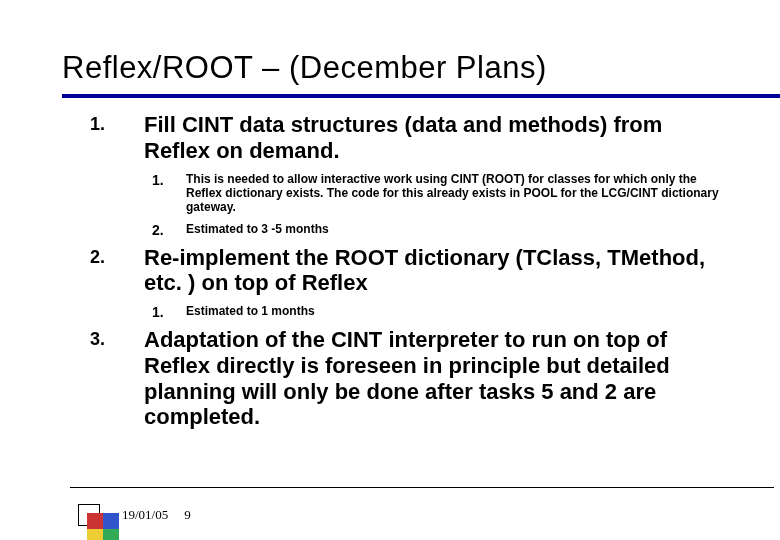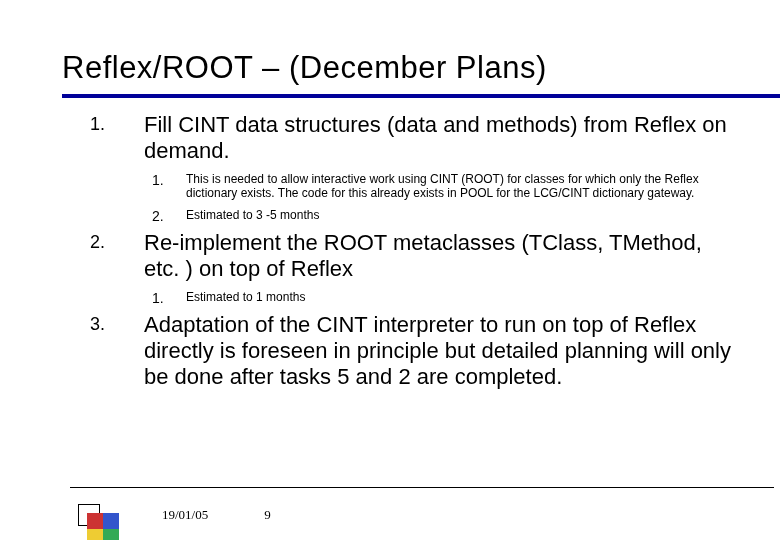--- a/index.html
+++ b/index.html
@@ -32,6 +32,7 @@
   }
   .content {
     padding: 0 8px 0 4px;
+    font-weight: bold;
   }
   ol.outer {
     list-style: none;

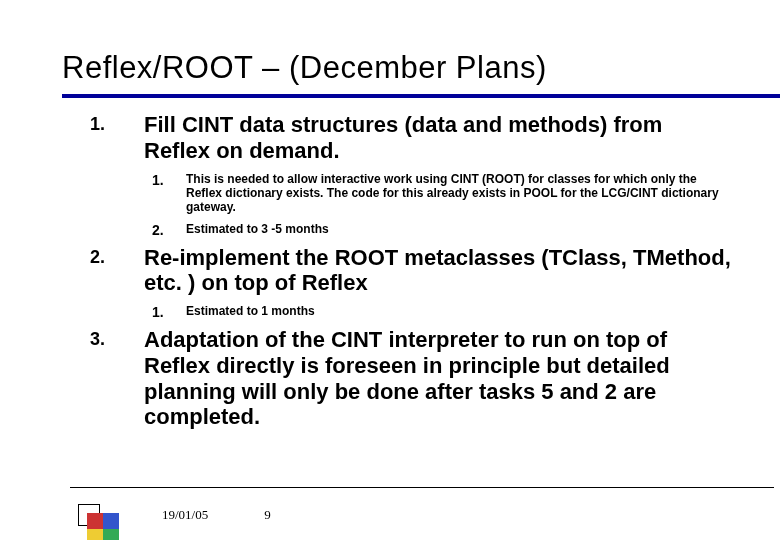--- a/index.html
+++ b/index.html
@@ -131,7 +131,7 @@
         </ol>
       </li>
       <li>
-        <div class="main-text">Re-implement the ROOT metaclasses (TClass, TMethod, etc. ) on top of Reflex</div>
+        <div class="main-text">Re-implement the ROOT dictionary (TClass, TMethod, etc. ) on top of Reflex</div>
         <ol class="inner">
           <li>Estimated to 1 months</li>
         </ol>

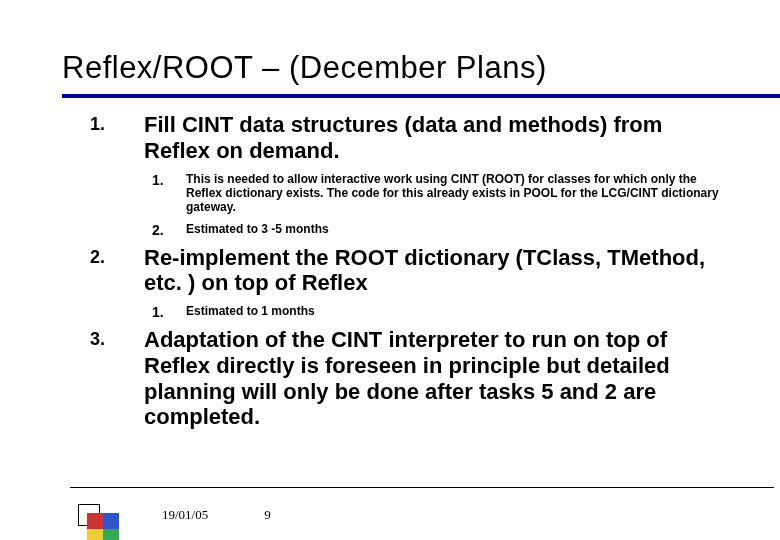--- a/index.html
+++ b/index.html
@@ -94,7 +94,6 @@
     align-items: center;
     font-family: "Times New Roman", Times, serif;
     font-size: 13px;
-    gap: 40px;
   }
   .logo {
     width: 22px;

